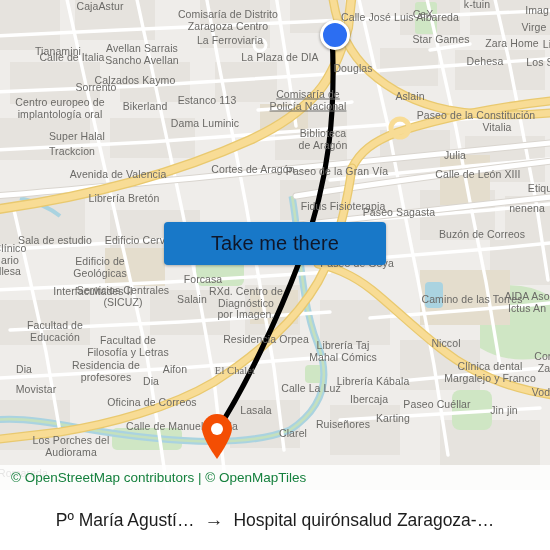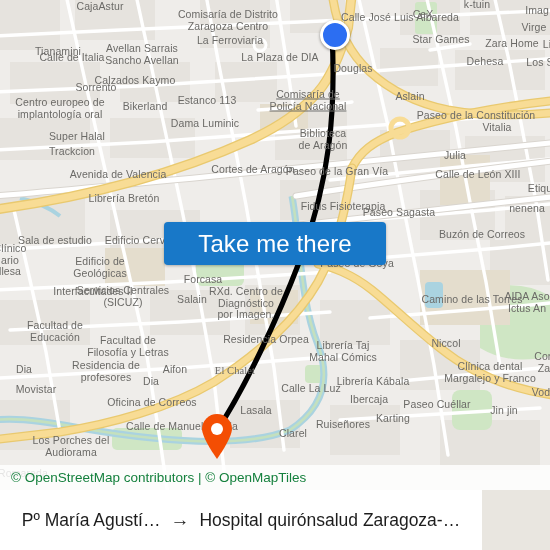--- a/index.html
+++ b/index.html
@@ -17,8 +17,8 @@
 
   
   #takeme{position:absolute;left:164px;top:222px;width:222px;height:43px;
-          background:#1878c8;border:none;border-radius:4px;color:#ffffff;
-          font-size:24px;font-family:"Liberation Sans",sans-serif;letter-spacing:.1px;
+          background:#1878c8;border:none;border-radius:4px;color:#0f172a;
+          font-size:20px;font-family:"Liberation Sans",sans-serif;letter-spacing:.1px;
           box-shadow:0 1px 3px rgba(0,0,0,.28);cursor:pointer;}
 
   

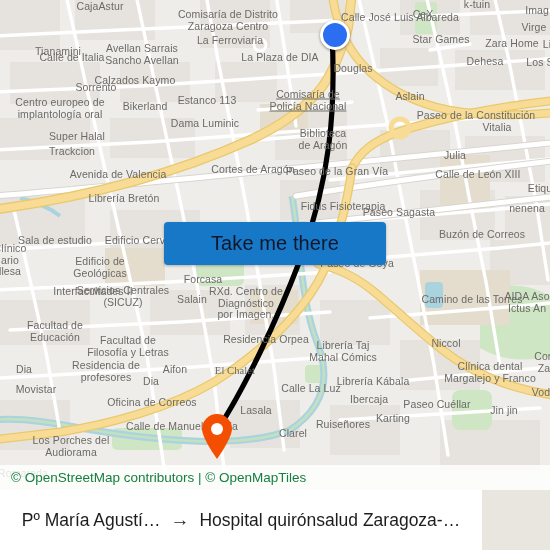--- a/index.html
+++ b/index.html
@@ -27,7 +27,7 @@
           line-height:25px;padding-left:11px;box-sizing:border-box;white-space:nowrap;}
 
   
-  #footer{position:absolute;left:0;top:490px;width:482px;height:60px;background:#fff;
+  #footer{position:absolute;left:0;top:490px;width:550px;height:60px;background:#fff;
           display:flex;align-items:center;}
   #footer .route{flex:1;display:flex;align-items:center;justify-content:center;
                  font-size:17.5px;color:#1d1d1d;white-space:nowrap;overflow:hidden;}

